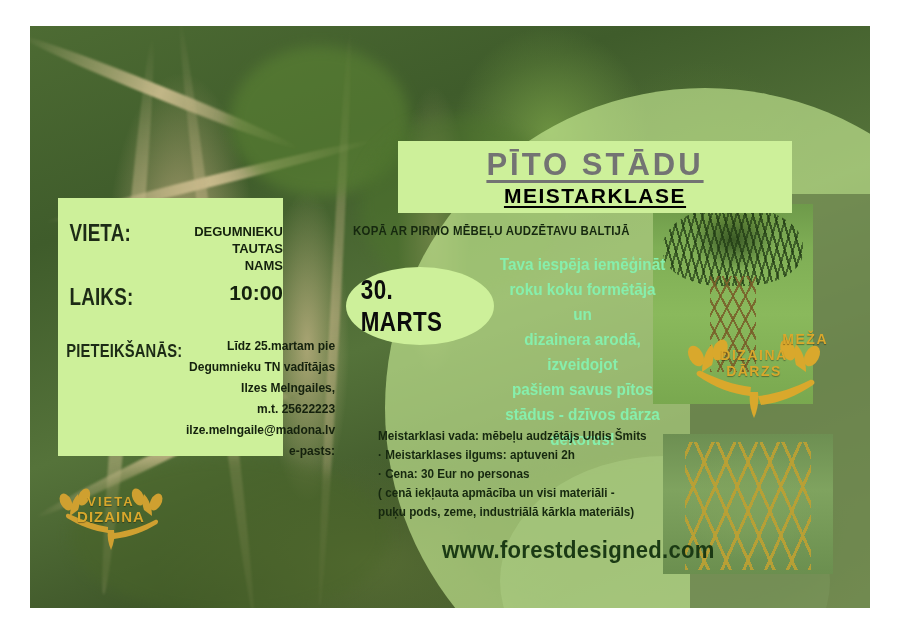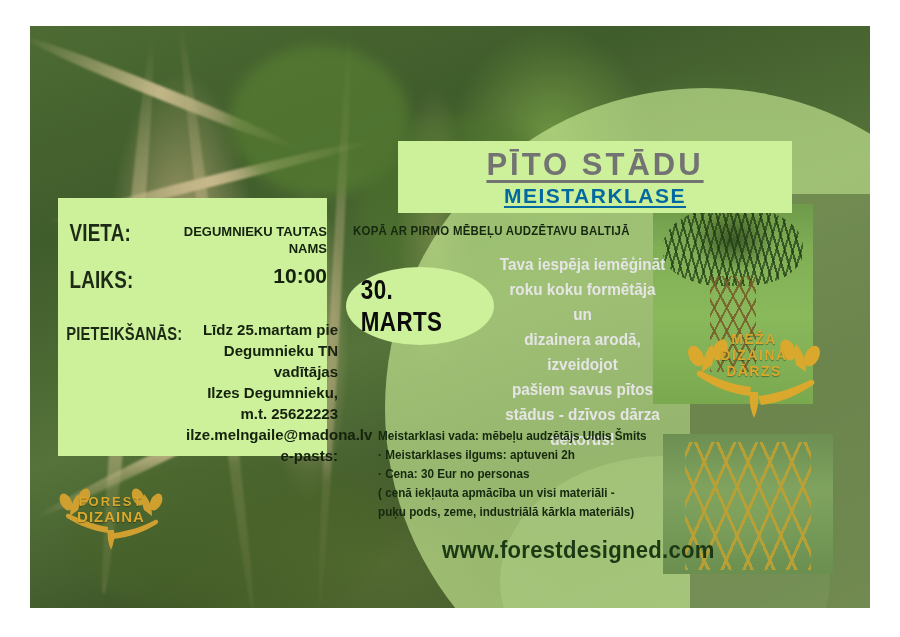--- a/index.html
+++ b/index.html
@@ -41,7 +41,7 @@
   .panel-title{position:absolute;left:368px;top:115px;width:394px;height:72px;background:#cdf09a;}
   .t1{font-weight:bold;color:#737373;letter-spacing:3px;font-size:31px;text-align:center;
       text-decoration:underline;text-underline-offset:5px;text-decoration-thickness:3px;margin-top:6px;}
-  .t2{font-weight:bold;color:#0369a1;letter-spacing:1.5px;font-size:21px;text-align:center;
+  .t2{font-weight:bold;color:#000000;letter-spacing:1.5px;font-size:21px;text-align:center;
       text-decoration:underline;text-underline-offset:3px;text-decoration-thickness:2px;margin-top:1px;}
 
   .subtitle{position:absolute;left:323px;top:197px;font-family:"Liberation Sans Narrow","Liberation Sans",sans-serif;

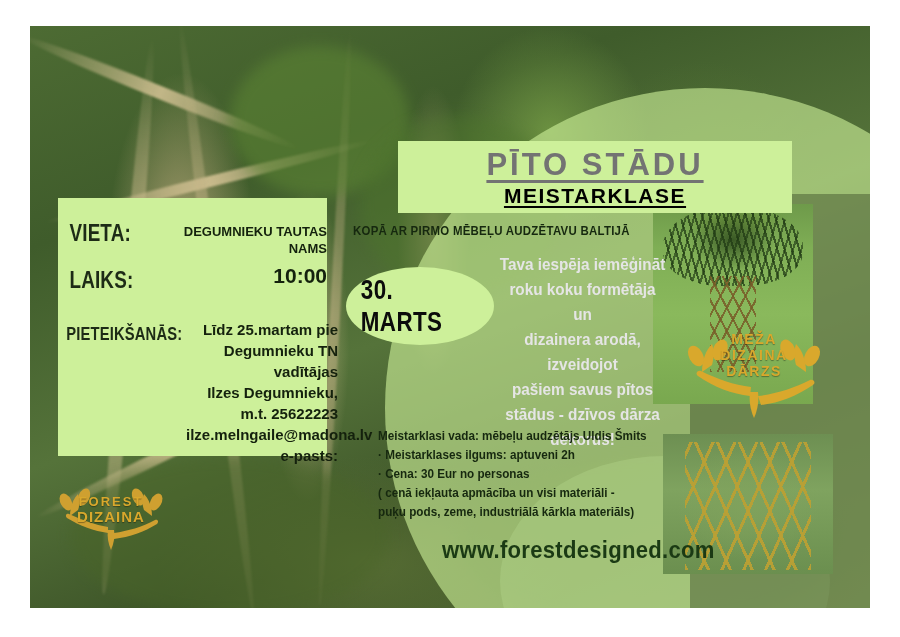--- a/index.html
+++ b/index.html
@@ -31,7 +31,7 @@
      background:rgba(190,225,150,.28);}
 
   
-  .panel-left{position:absolute;left:28px;top:172px;width:269px;height:258px;background:#cdf09a;}
+  .panel-left{position:absolute;left:28px;top:172px;width:225px;height:258px;background:#cdf09a;}
   .row{display:flex;align-items:flex-start;}
   .lbl{font-family:"Liberation Sans Narrow","Liberation Sans",sans-serif;font-weight:bold;color:#1d2b16;
        letter-spacing:.2px;font-stretch:condensed;transform:scaleX(.82);transform-origin:left center;}

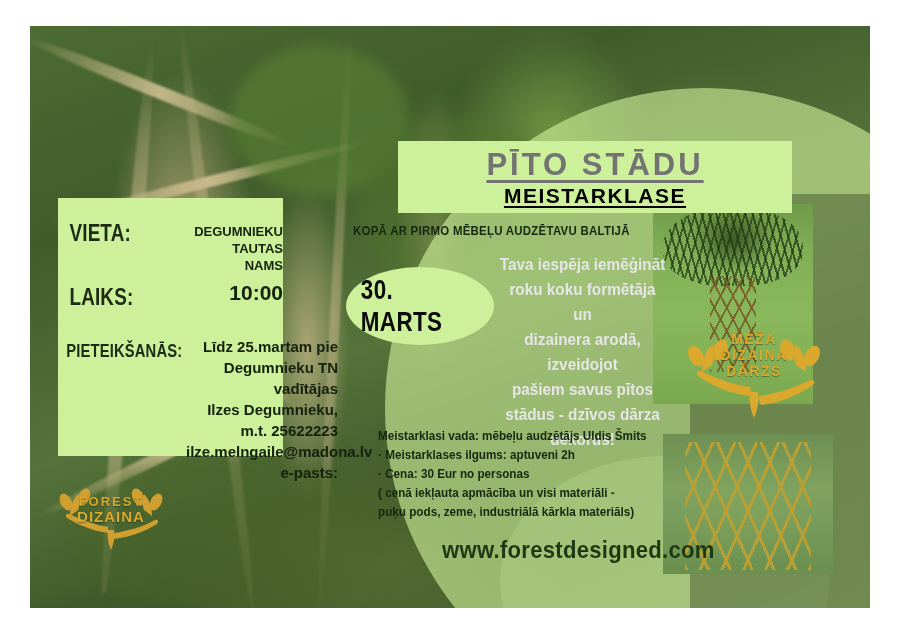--- a/index.html
+++ b/index.html
@@ -56,7 +56,7 @@
   
   .lead{position:absolute;left:460px;top:226px;width:185px;text-align:center;
       font-family:"Liberation Sans Narrow","Liberation Sans",sans-serif;font-weight:bold;
-      font-size:17px;line-height:25px;color:#e5e5e5;}
+      font-size:17px;line-height:25px;color:#86efac;}
   .lead div{transform:scaleX(.9);}
 
   

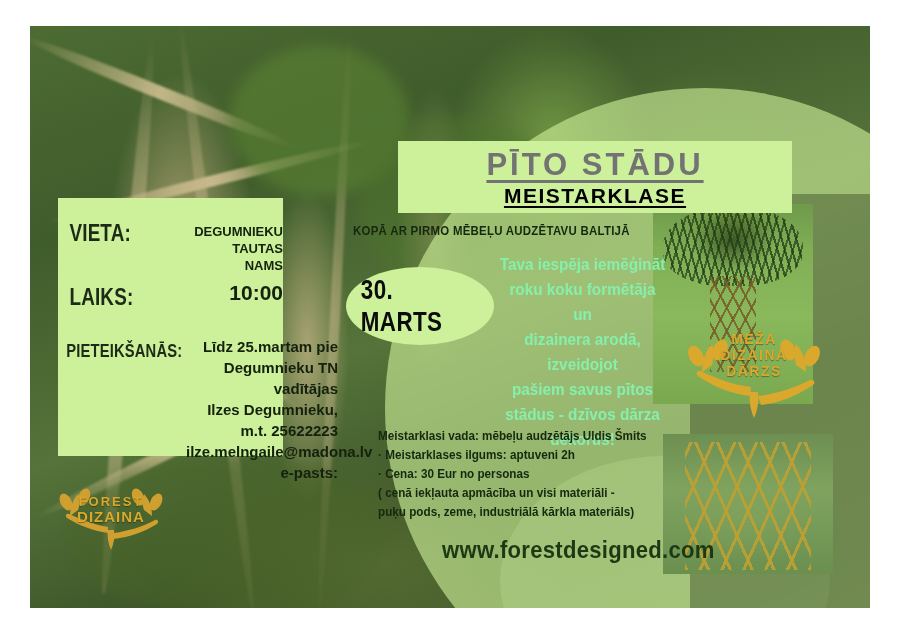--- a/index.html
+++ b/index.html
@@ -223,7 +223,7 @@
 
     <div class="row" style="margin-top:28px;">
       <div class="lbl" style="font-size:18px;width:118px;padding-left:10px;padding-top:2px;">PIETEIKŠANĀS:</div>
-      <div class="val" style="width:152px;font-size:15px;line-height:21px;margin-top:-3px;">
+      <div class="val" style="width:152px;font-size:12px;line-height:21px;margin-top:-3px;">
         <div>Līdz 25.martam pie</div>
         <div>Degumnieku TN vadītājas</div>
         <div>Ilzes Degumnieku,</div>

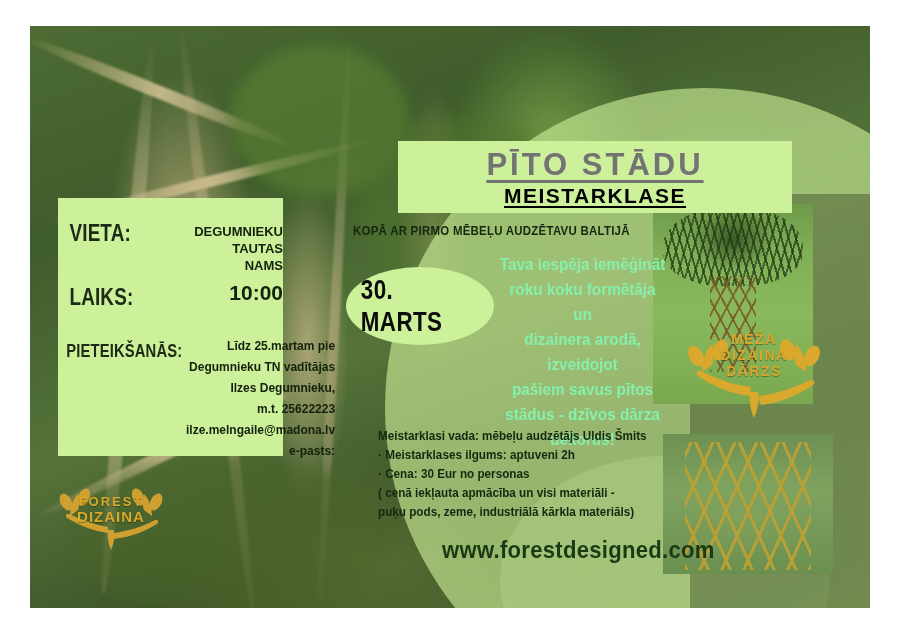--- a/index.html
+++ b/index.html
@@ -151,7 +151,7 @@
         <ellipse cx="108" cy="24" rx="7" ry="11" transform="rotate(-24 108 24)"></ellipse>
       </g>
     </svg>
-    <div class="logo-txt" style="top:6px;">MEŽA</div>
+    <div class="logo-txt" style="top:6px;text-align:right;">MEŽA</div>
     <div class="logo-txt" style="top:22px;">DIZAINA</div>
     <div class="logo-txt" style="top:38px;">DĀRZS</div>
   </div>

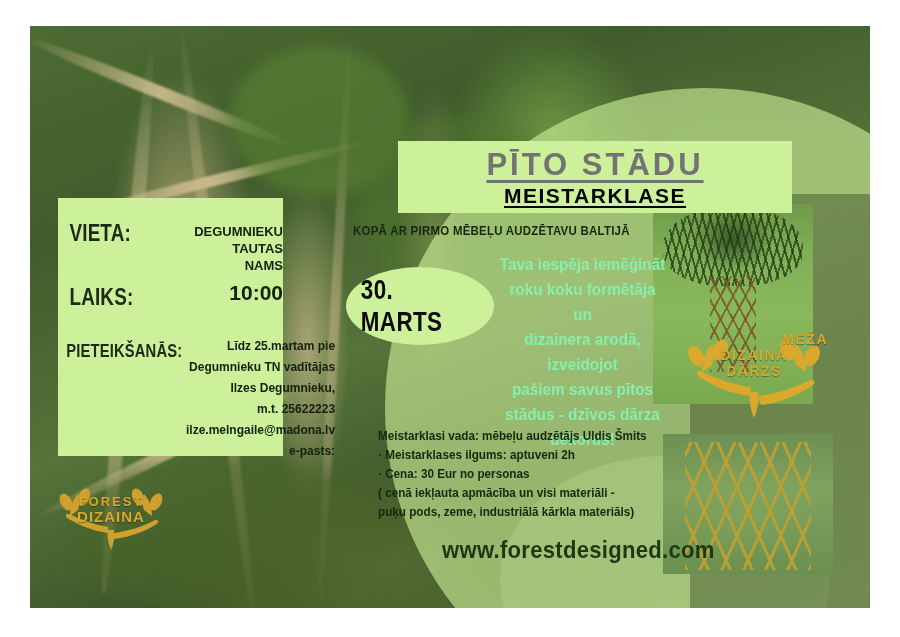--- a/index.html
+++ b/index.html
@@ -226,7 +226,7 @@
       <div class="val" style="width:152px;font-size:12px;line-height:21px;margin-top:-3px;">
         <div>Līdz 25.martam pie</div>
         <div>Degumnieku TN vadītājas</div>
-        <div>Ilzes Degumnieku,</div>
+        <div>Ilzes Melngailes,</div>
         <div>m.t. 25622223</div>
         <div>ilze.melngaile@madona.lv</div>
         <div>e-pasts:</div>

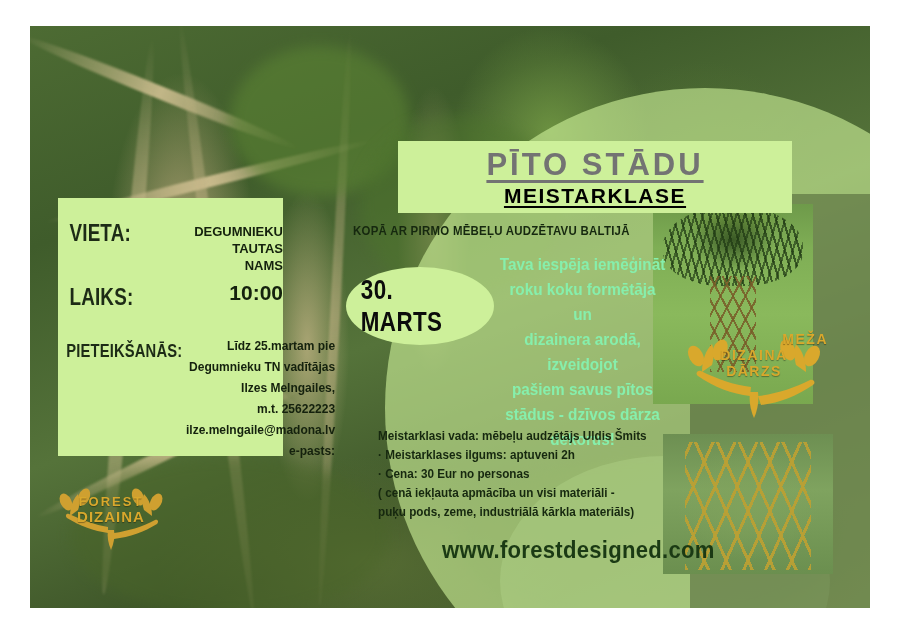--- a/index.html
+++ b/index.html
@@ -170,7 +170,7 @@
         <path d="M100 38 c0 -9 -3 -17 -8 -22 -2 5 -2 11 0 16z"></path>
       </g>
     </svg>
-    <div class="logo-txt" style="top:16px;font-size:13px;letter-spacing:2px;">FOREST</div>
+    <div class="logo-txt" style="top:16px;font-size:13px;letter-spacing:2px;">VIETA</div>
     <div class="logo-txt" style="top:31px;font-size:15px;letter-spacing:1px;">DIZAINA</div>
   </div>
 

